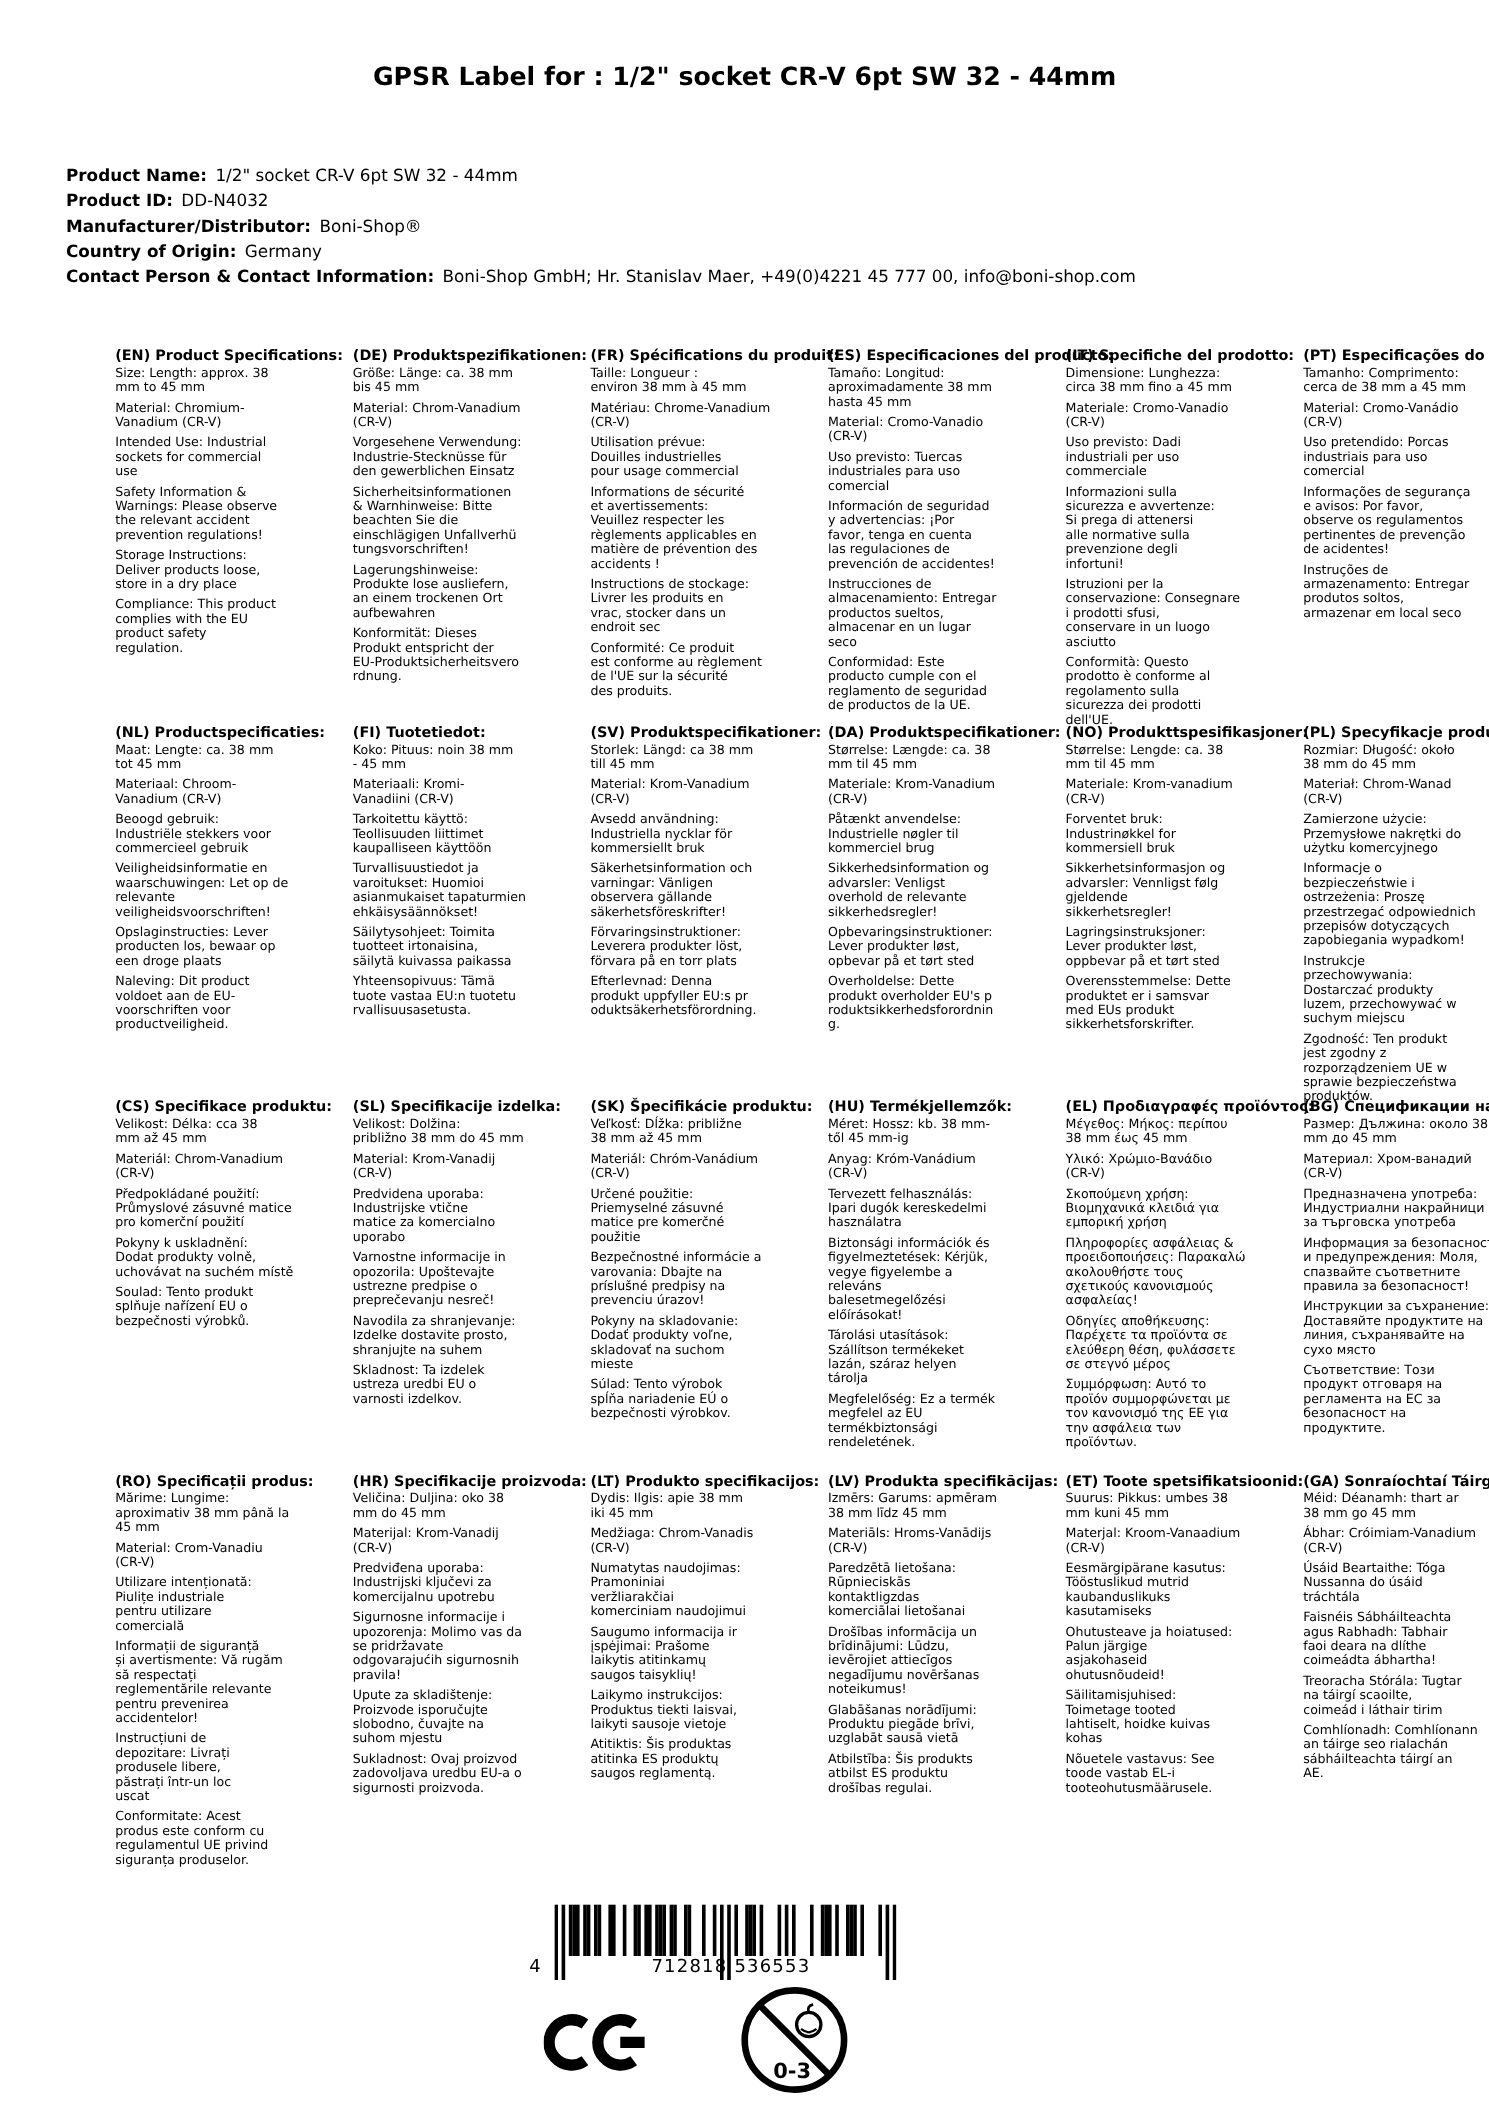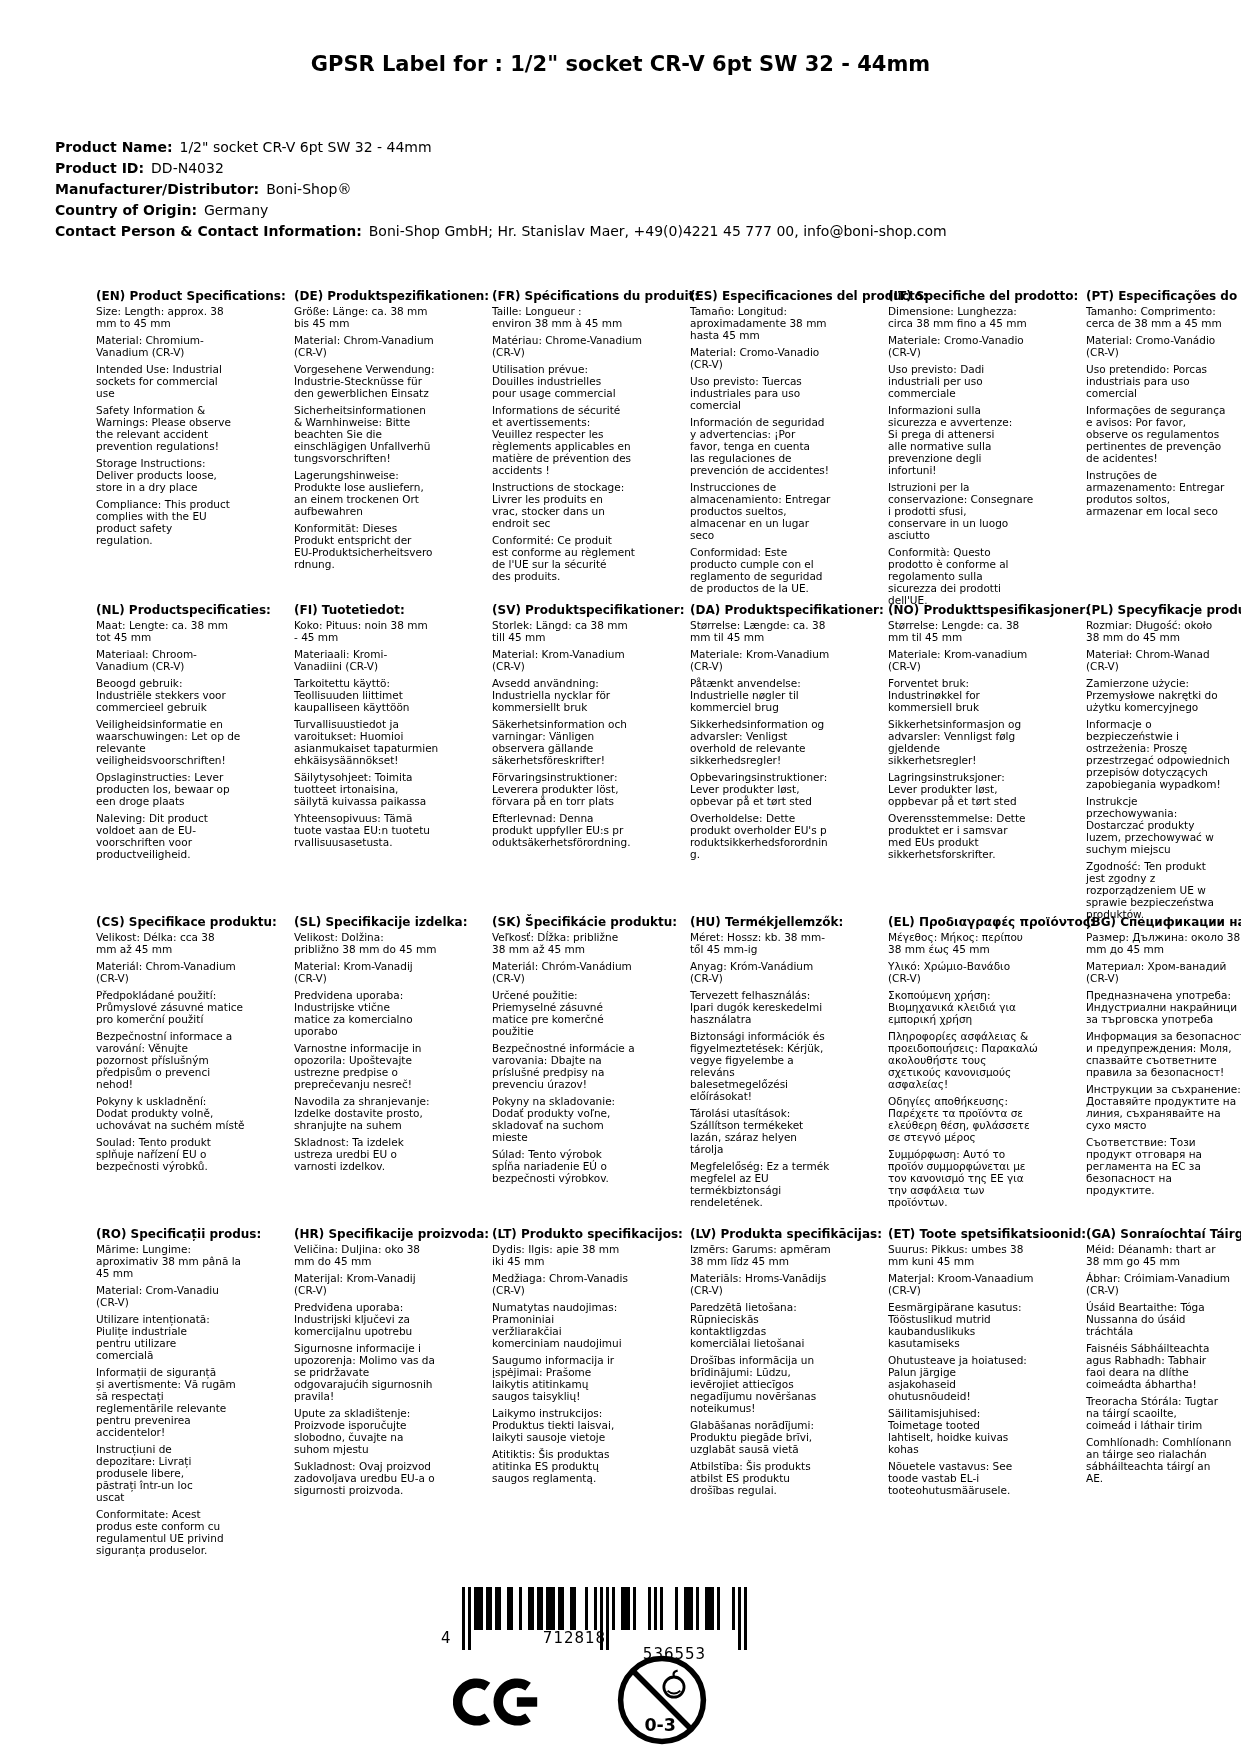--- a/index.html
+++ b/index.html
@@ -374,11 +374,6 @@
           <div class="spec-par">Předpokládané použití:
 Průmyslové zásuvné matice
 pro komerční použití</div>
-          <div class="spec-par">Bezpečnostní informace a
-varování: Věnujte
-pozornost příslušným
-předpisům o prevenci
-nehod!</div>
           <div class="spec-par">Pokyny k uskladnění:
 Dodat produkty volně,
 uchovávat na suchém místě</div>

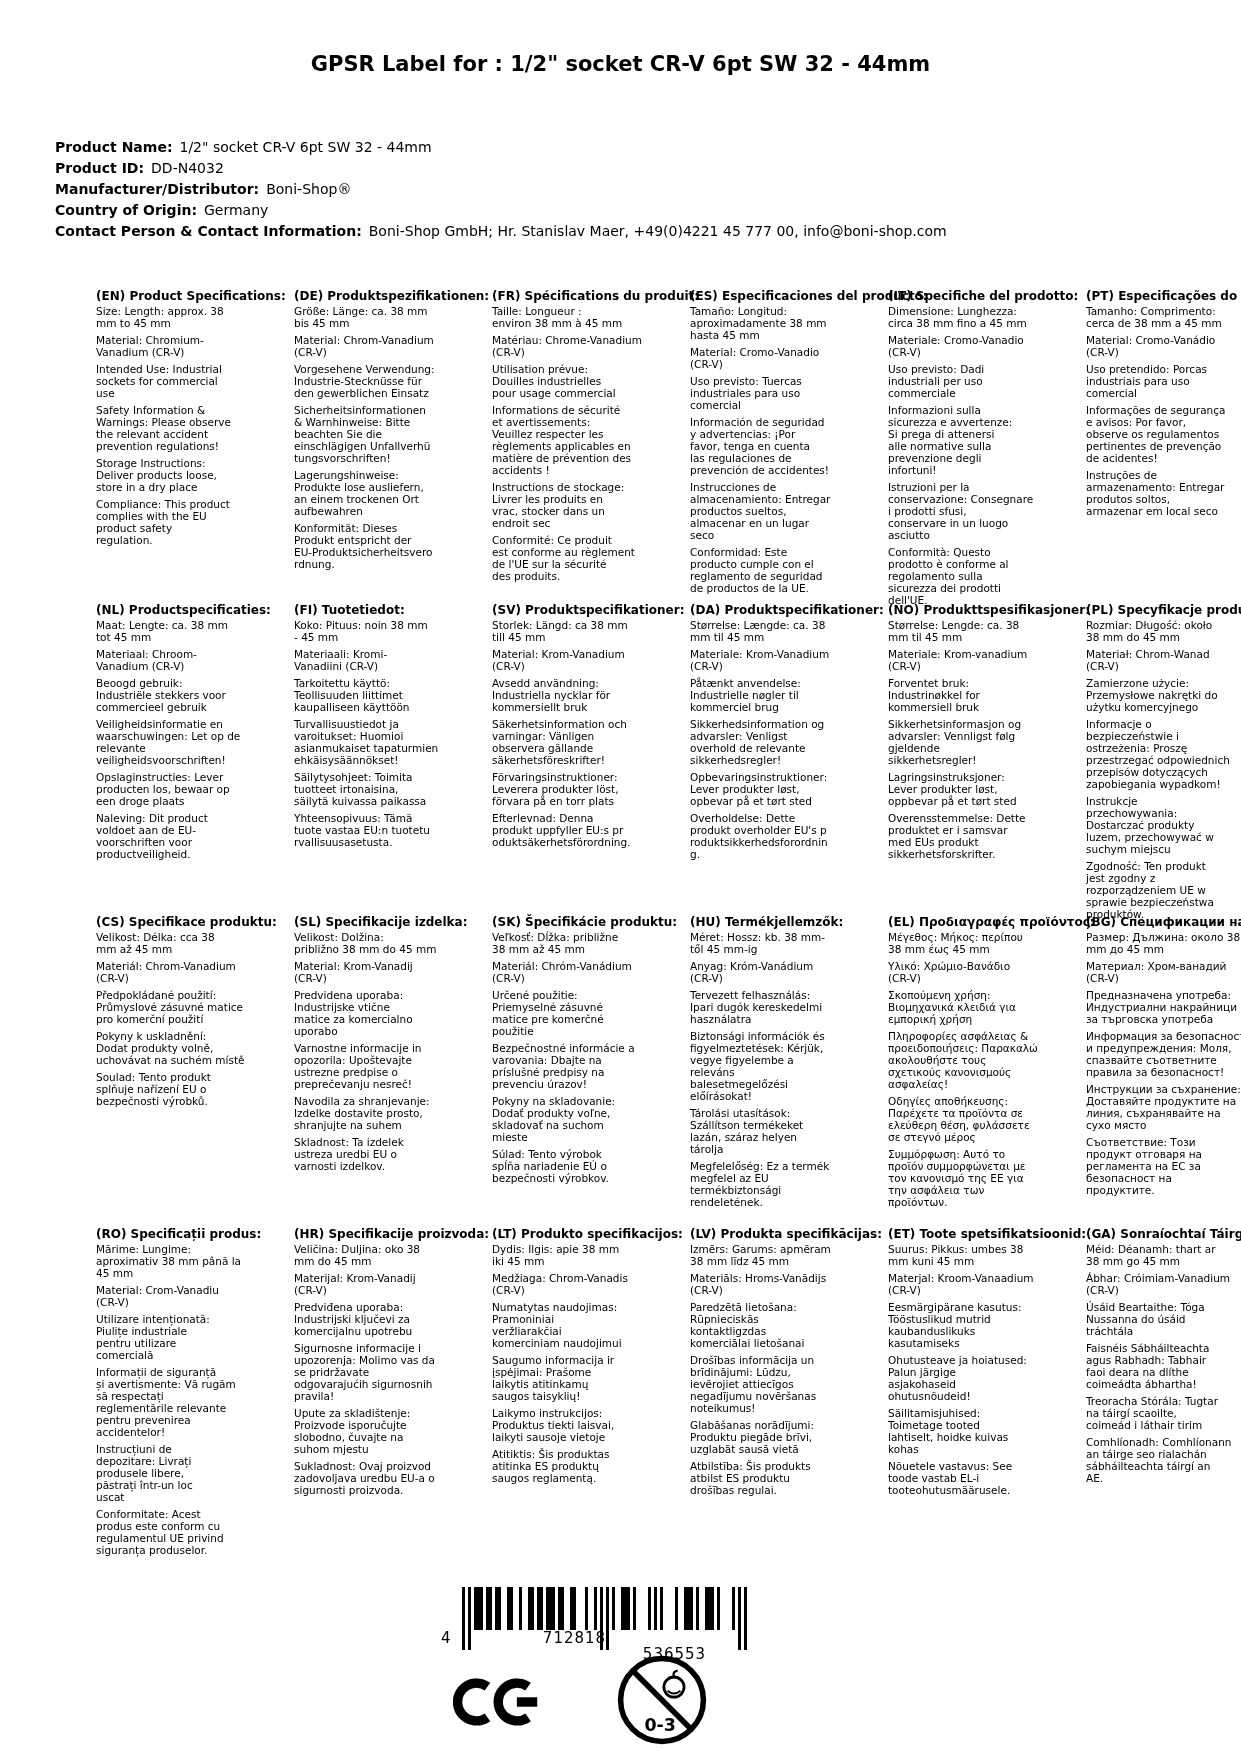--- a/index.html
+++ b/index.html
@@ -26,7 +26,7 @@
   .bc-digits { position:absolute; top:42px; left:0; width:285px; font-size:15px; }
   .bc-lead   { position:absolute; left:-21px; top:0; }
   .bc-left   { position:absolute; left:10px;  top:0; width:125px; text-align:center; letter-spacing:1px;padding-left:40px; }
-  .bc-right  { position:absolute; left:150px; top:16px; width:125px; text-align:center; letter-spacing:1px; }
+  .bc-right  { position:absolute; left:150px; top:0; width:125px; letter-spacing:1px; }
 
   .ce-mark { position:absolute; left:453px; top:1668px; }
   .age-warning { position:absolute; left:616px; top:1654px; }

